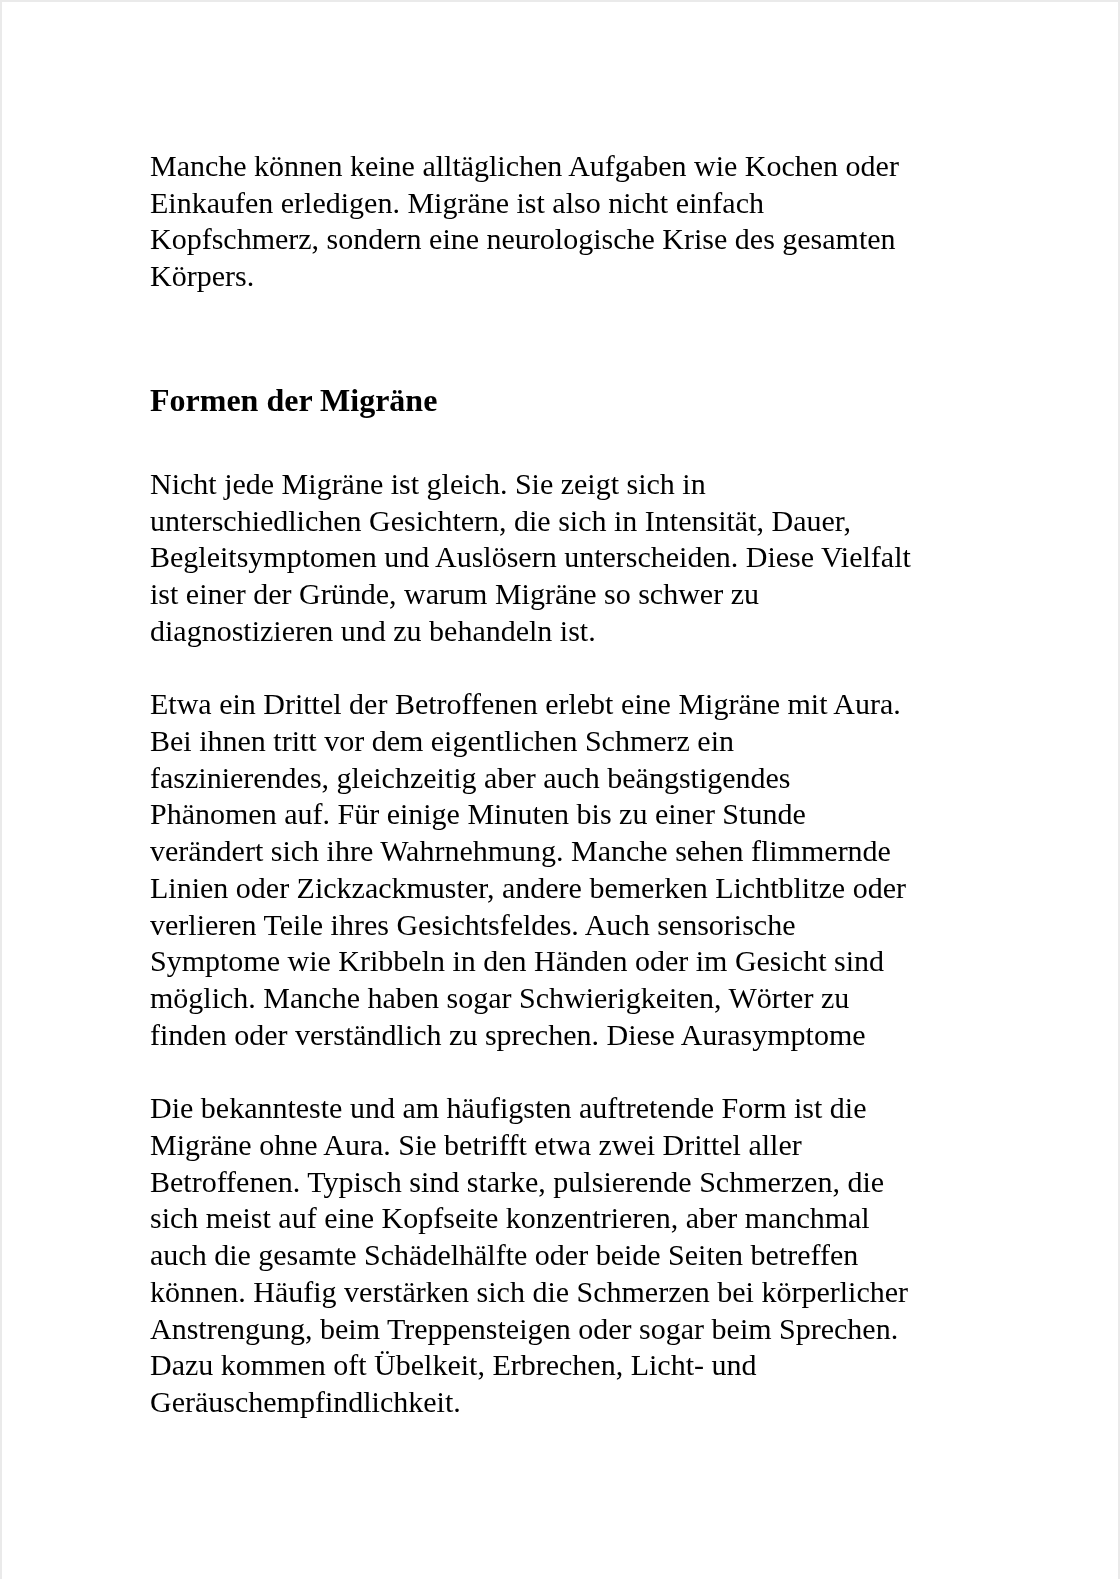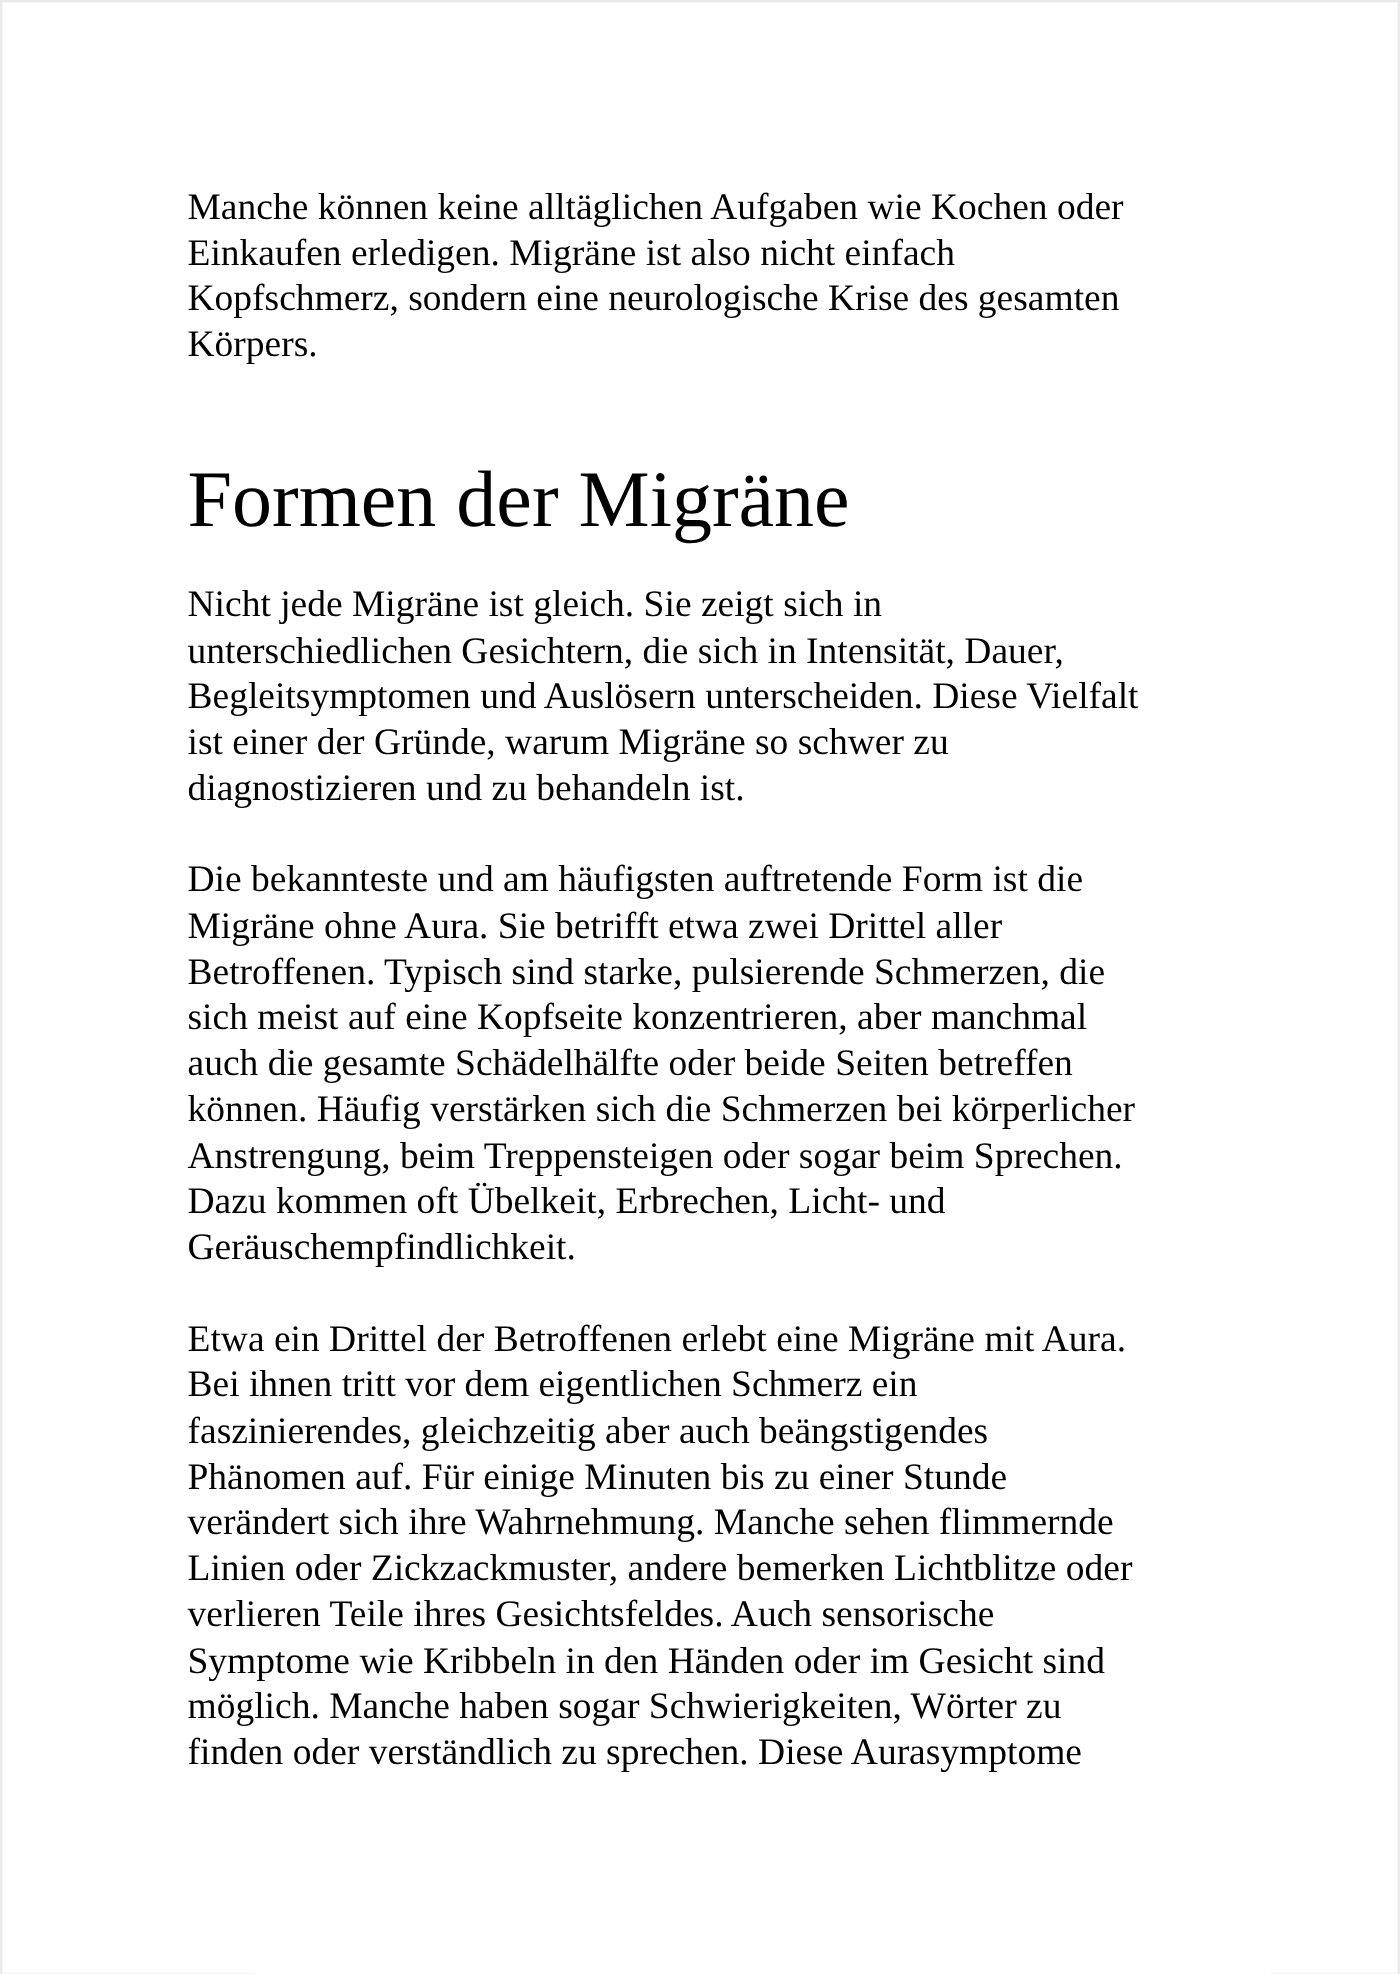--- a/index.html
+++ b/index.html
@@ -32,9 +32,9 @@
   }
   .section-heading {
     margin: 81px 0 42px 0;
-    font-size: 64px;
+    font-size: 32px;
     line-height: 48px;
-    font-weight: 400;
+    font-weight: 700;
     color: #000000;
     white-space: pre;
   }

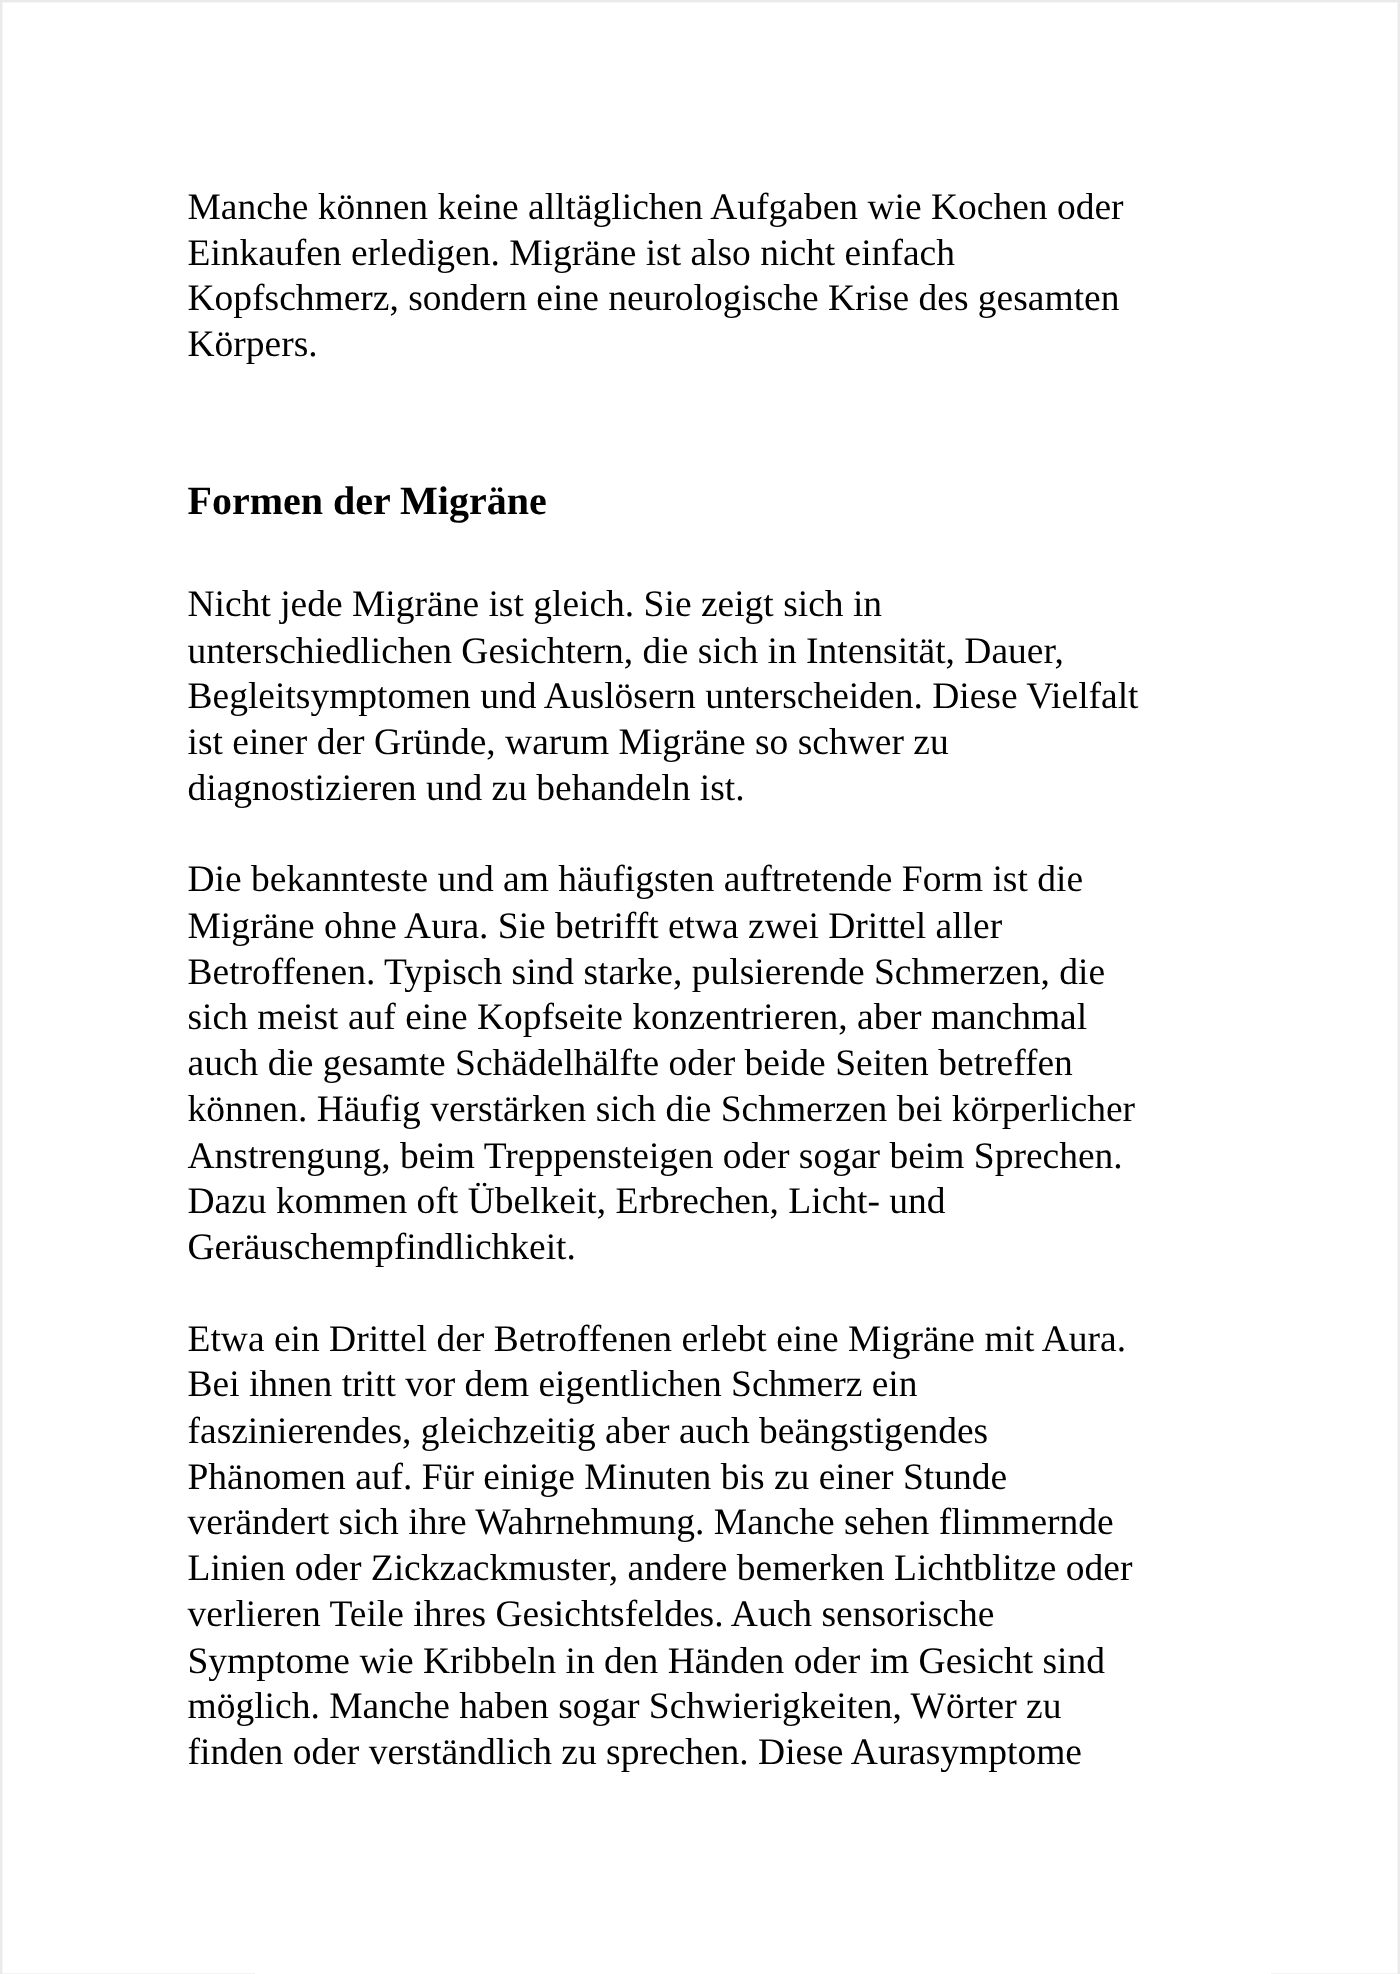--- a/index.html
+++ b/index.html
@@ -59,16 +59,6 @@
 ist einer der Gründe, warum Migräne so schwer zu
 diagnostizieren und zu behandeln ist.</p>
 
-      <p class="body-paragraph">Die bekannteste und am häufigsten auftretende Form ist die
-Migräne ohne Aura. Sie betrifft etwa zwei Drittel aller
-Betroffenen. Typisch sind starke, pulsierende Schmerzen, die
-sich meist auf eine Kopfseite konzentrieren, aber manchmal
-auch die gesamte Schädelhälfte oder beide Seiten betreffen
-können. Häufig verstärken sich die Schmerzen bei körperlicher
-Anstrengung, beim Treppensteigen oder sogar beim Sprechen.
-Dazu kommen oft Übelkeit, Erbrechen, Licht- und
-Geräuschempfindlichkeit.</p>
-
       <p class="body-paragraph">Etwa ein Drittel der Betroffenen erlebt eine Migräne mit Aura.
 Bei ihnen tritt vor dem eigentlichen Schmerz ein
 faszinierendes, gleichzeitig aber auch beängstigendes
@@ -80,6 +70,16 @@
 möglich. Manche haben sogar Schwierigkeiten, Wörter zu
 finden oder verständlich zu sprechen. Diese Aurasymptome</p>
 
+      <p class="body-paragraph">Die bekannteste und am häufigsten auftretende Form ist die
+Migräne ohne Aura. Sie betrifft etwa zwei Drittel aller
+Betroffenen. Typisch sind starke, pulsierende Schmerzen, die
+sich meist auf eine Kopfseite konzentrieren, aber manchmal
+auch die gesamte Schädelhälfte oder beide Seiten betreffen
+können. Häufig verstärken sich die Schmerzen bei körperlicher
+Anstrengung, beim Treppensteigen oder sogar beim Sprechen.
+Dazu kommen oft Übelkeit, Erbrechen, Licht- und
+Geräuschempfindlichkeit.</p>
+
     </article>
   </div>
 </div>

